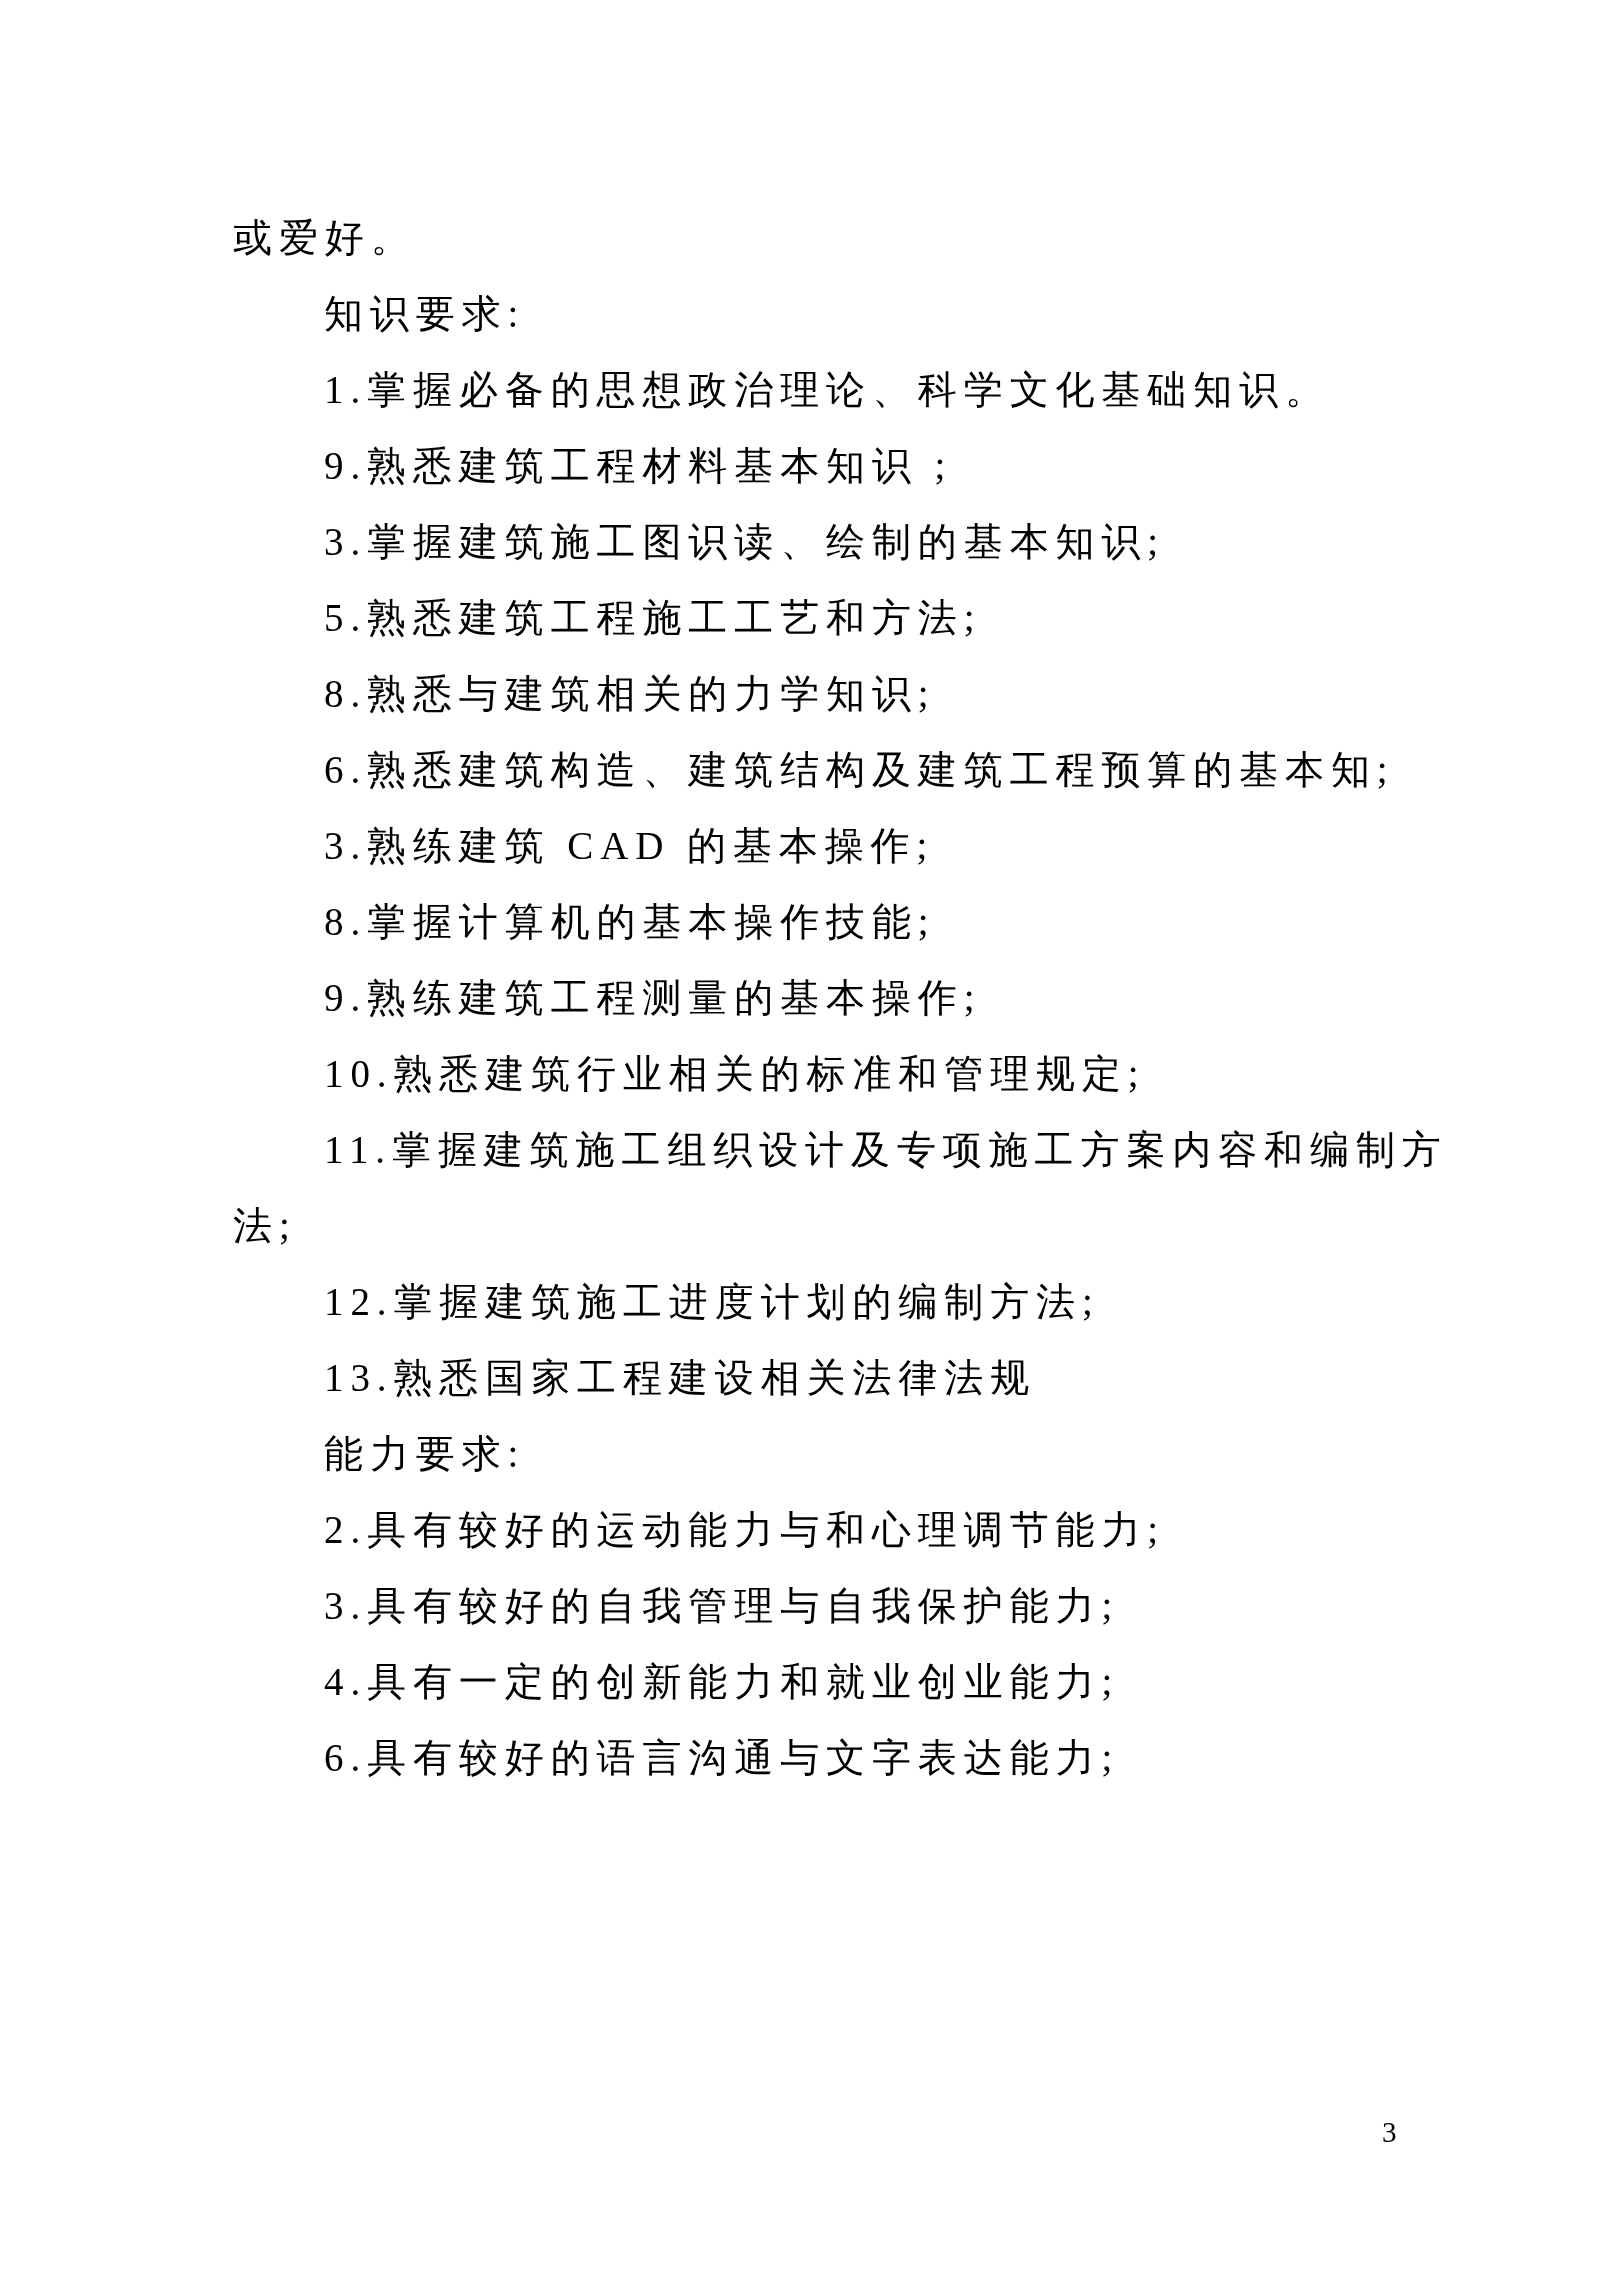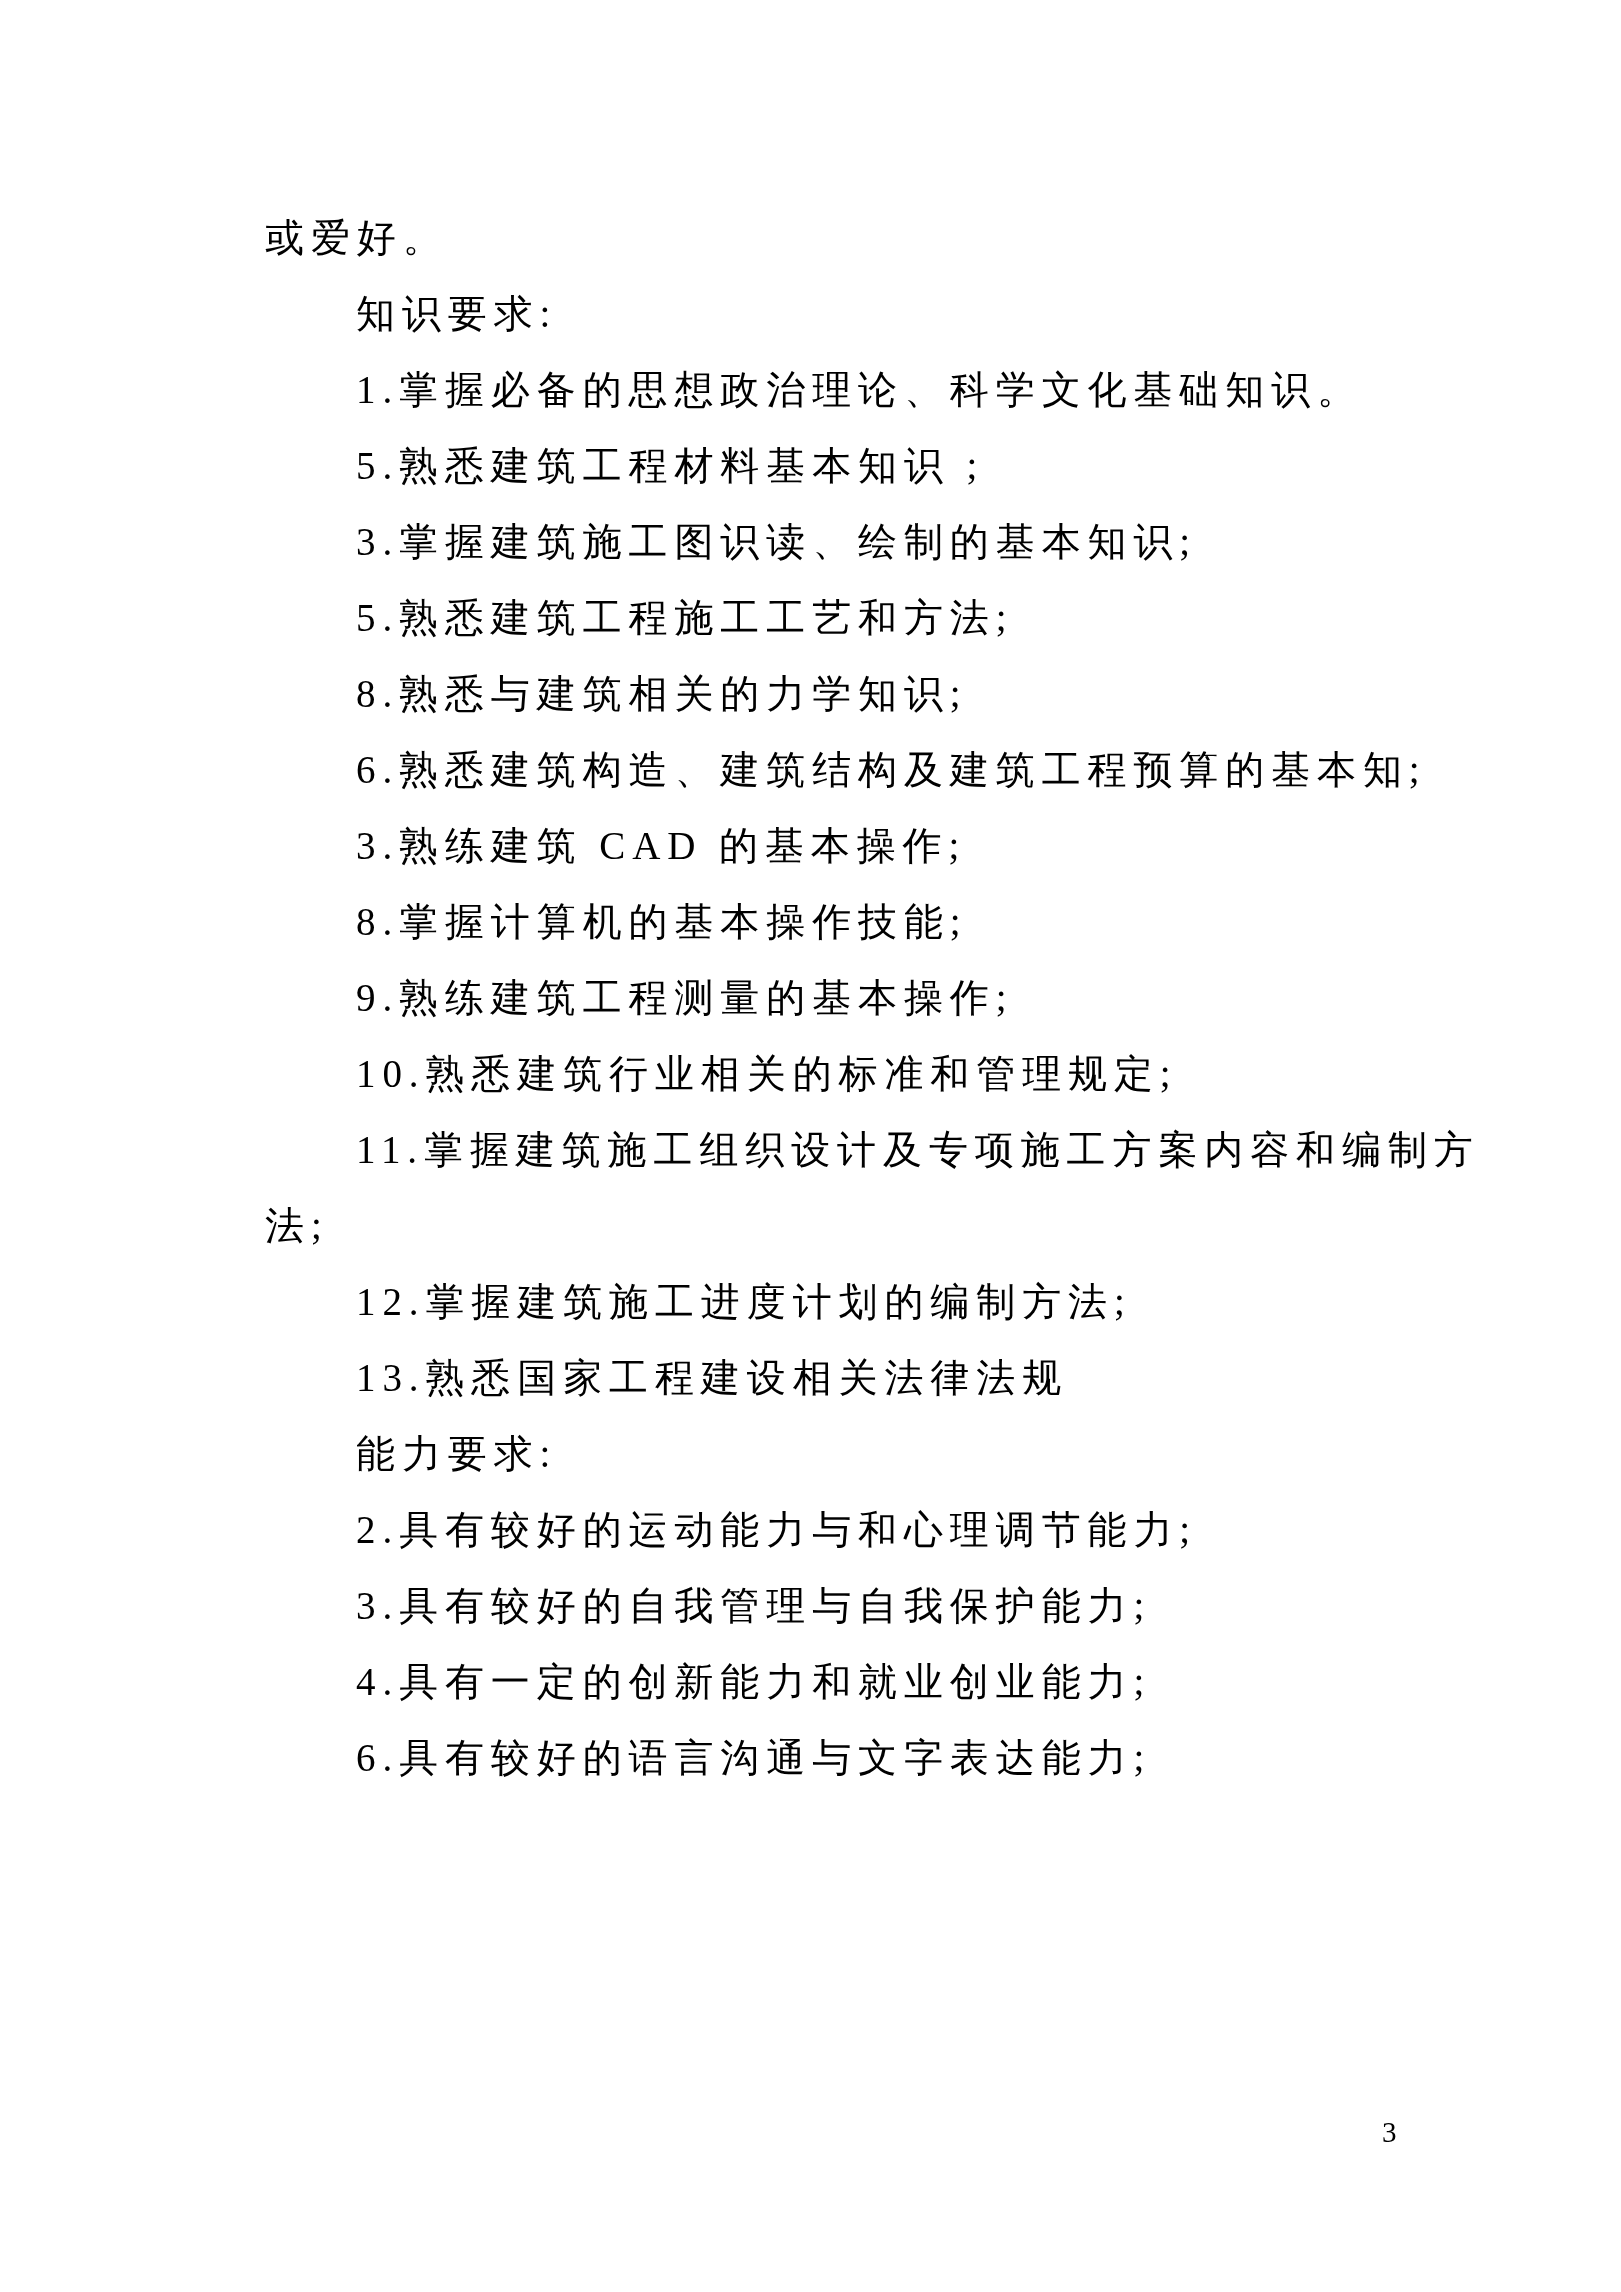--- a/index.html
+++ b/index.html
@@ -28,7 +28,6 @@
     letter-spacing: 6.9px;
     white-space: nowrap;
     font-weight: 400;
-    margin-left: 32px;
   }
   .line.indent {
     padding-left: 91px;

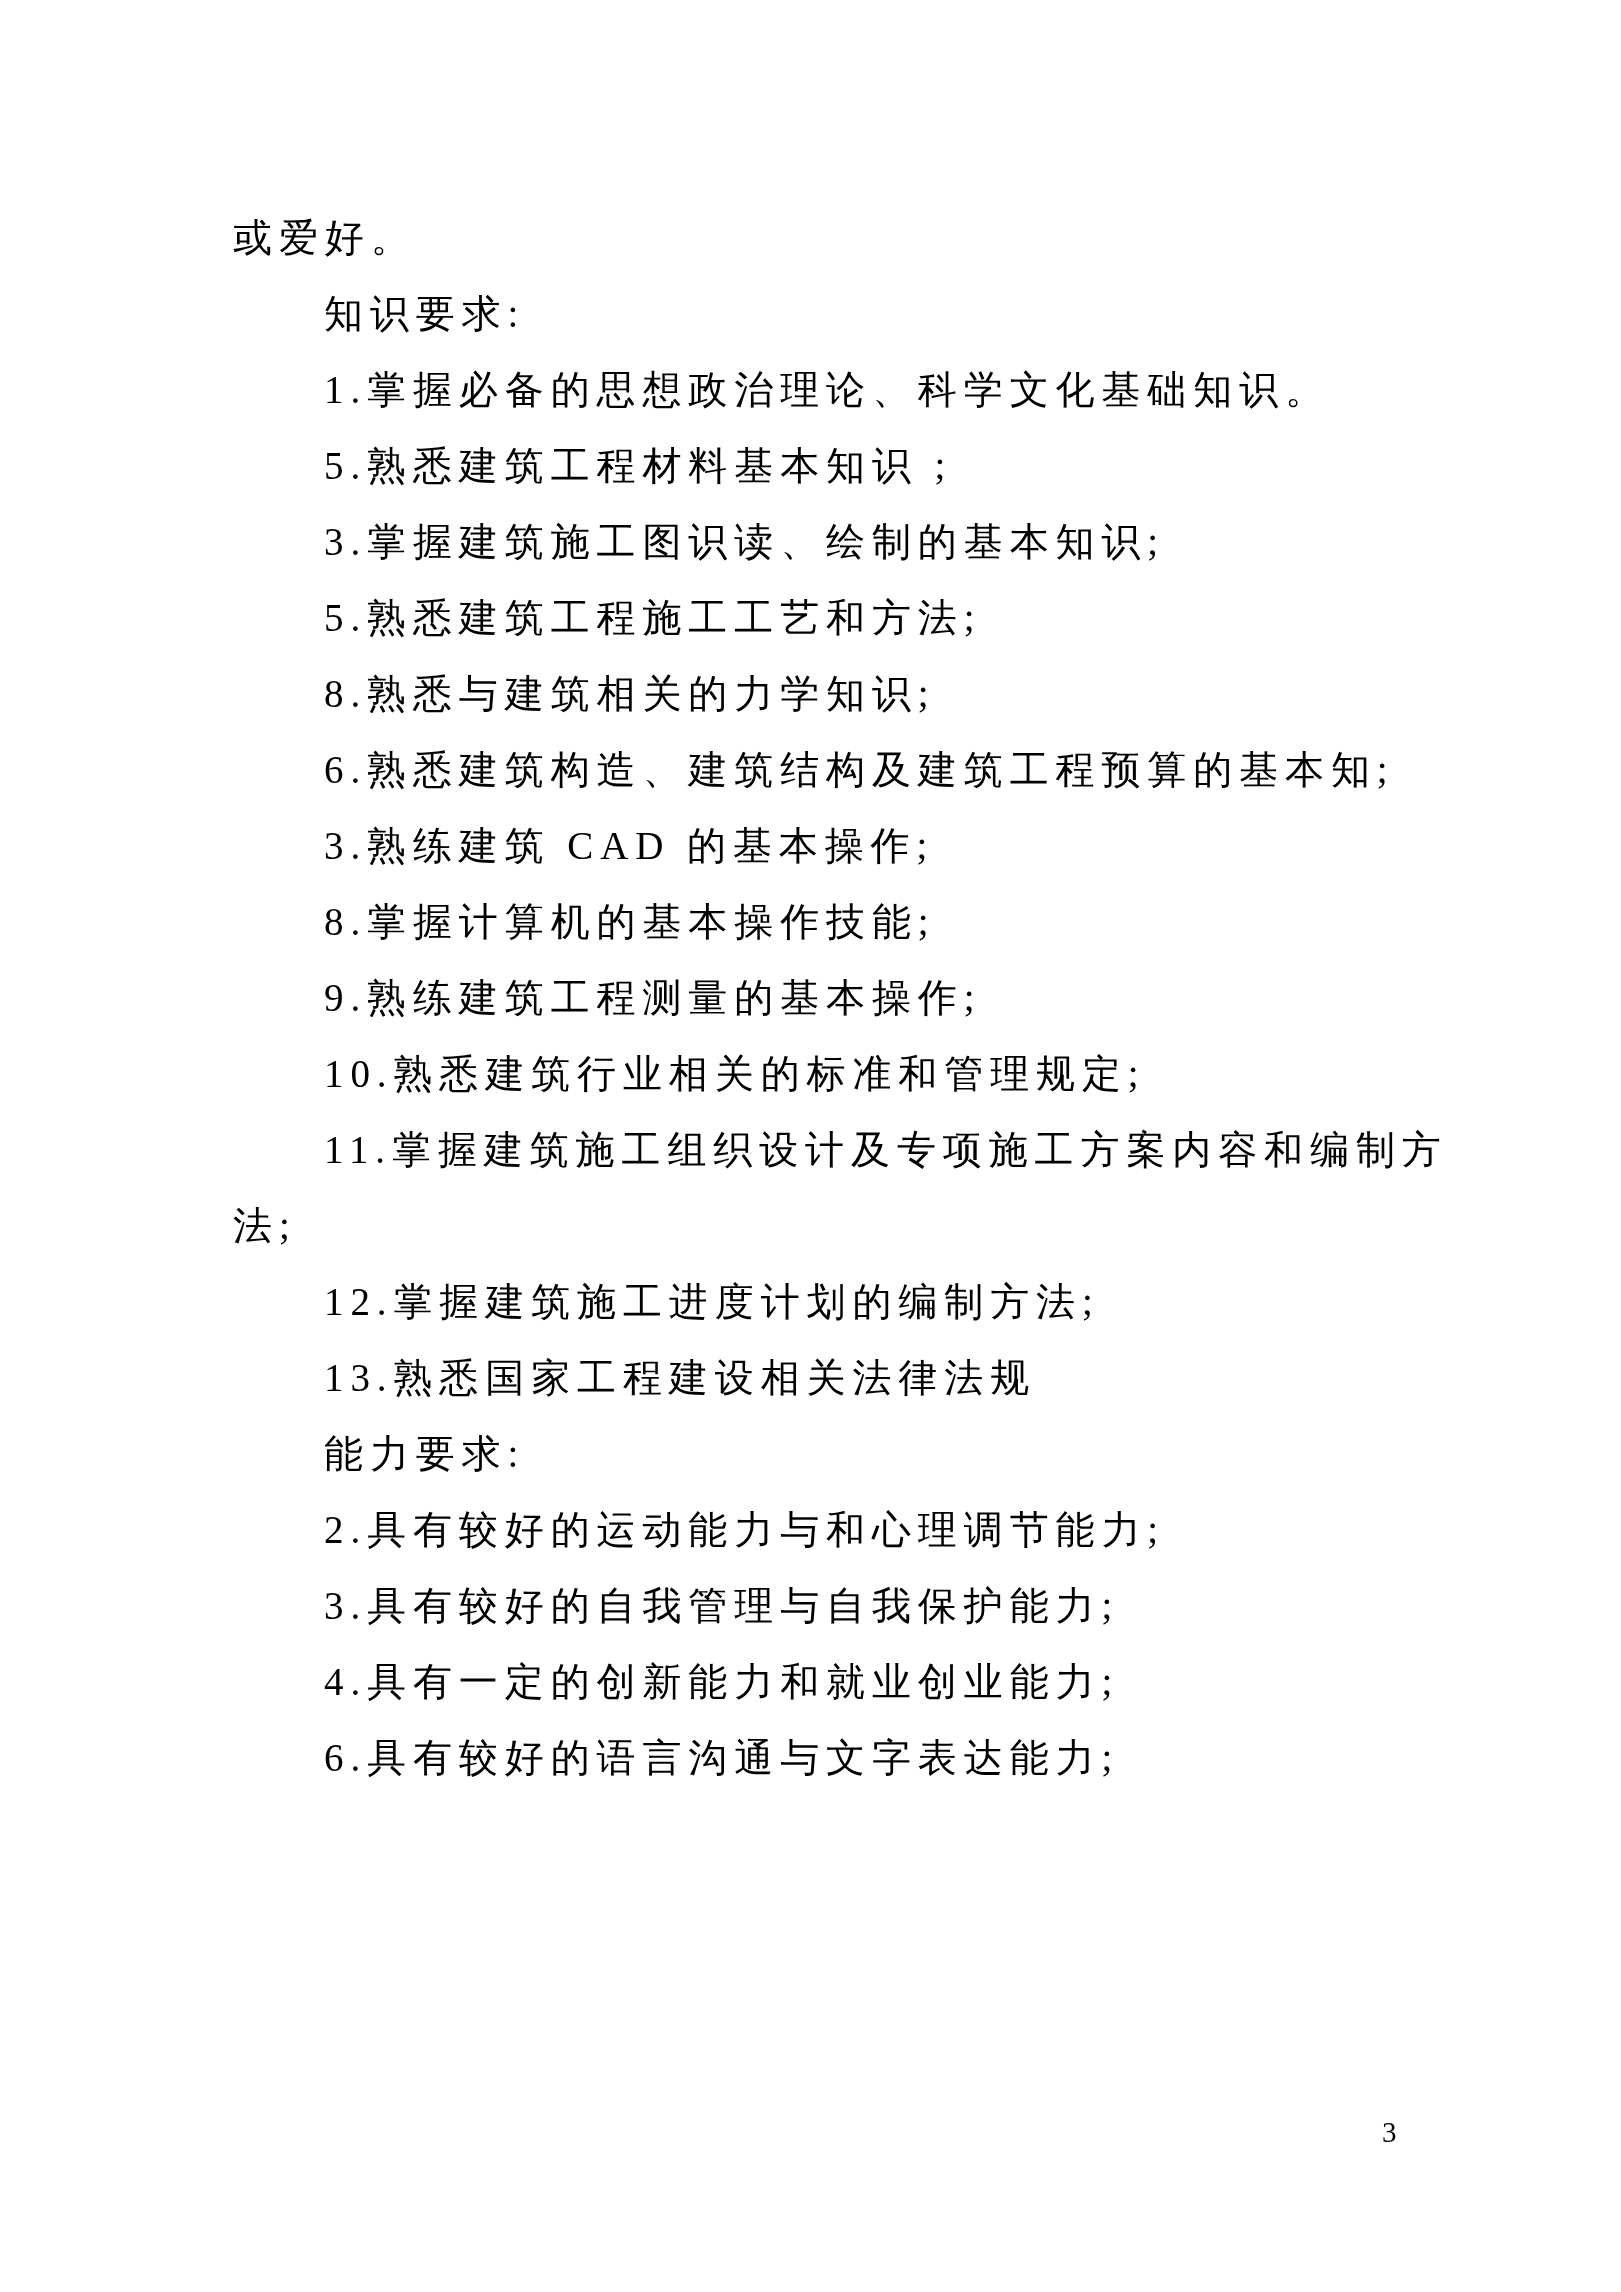--- a/index.html
+++ b/index.html
@@ -49,7 +49,7 @@
       <div class="line">或爱好。</div>
       <div class="line indent">知识要求:</div>
       <div class="line indent">1.掌握必备的思想政治理论、科学文化基础知识。</div>
-      <div class="line indent">5.熟悉建筑工程材料基本知识 ;</div>
+      <div class="line indent">9.熟悉建筑工程材料基本知识 ;</div>
       <div class="line indent">3.掌握建筑施工图识读、绘制的基本知识;</div>
       <div class="line indent">5.熟悉建筑工程施工工艺和方法;</div>
       <div class="line indent">8.熟悉与建筑相关的力学知识;</div>

